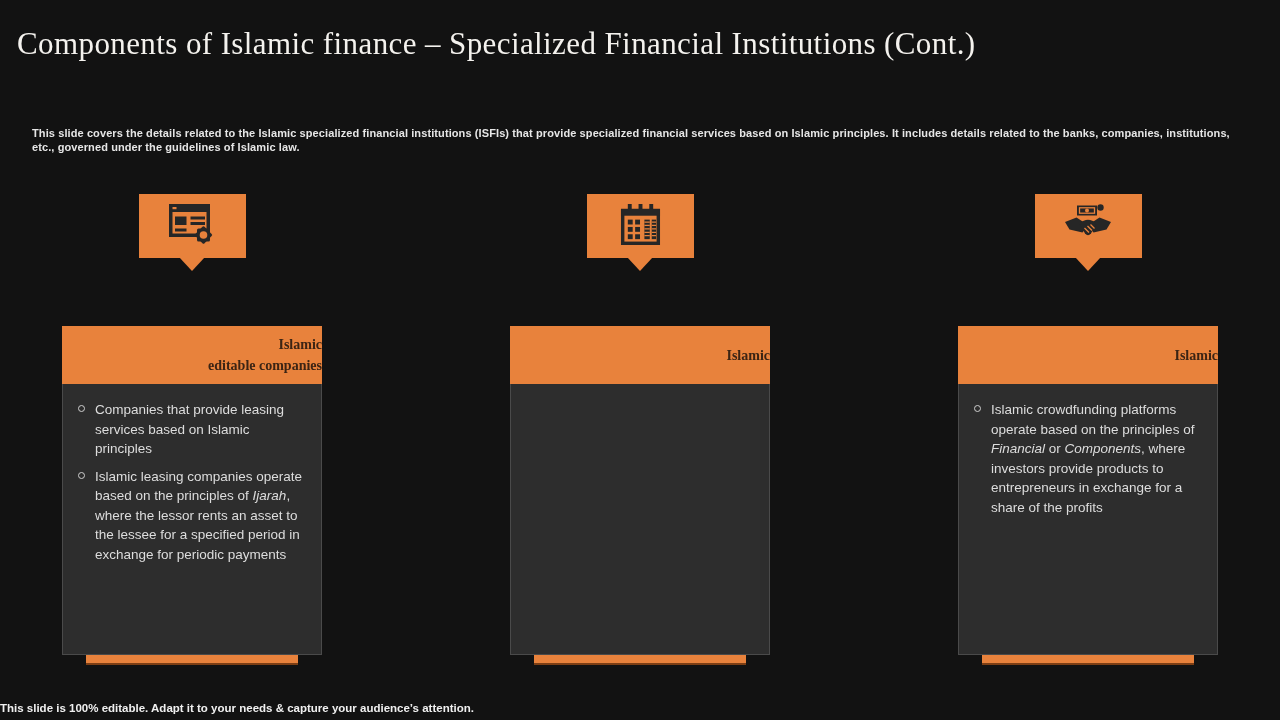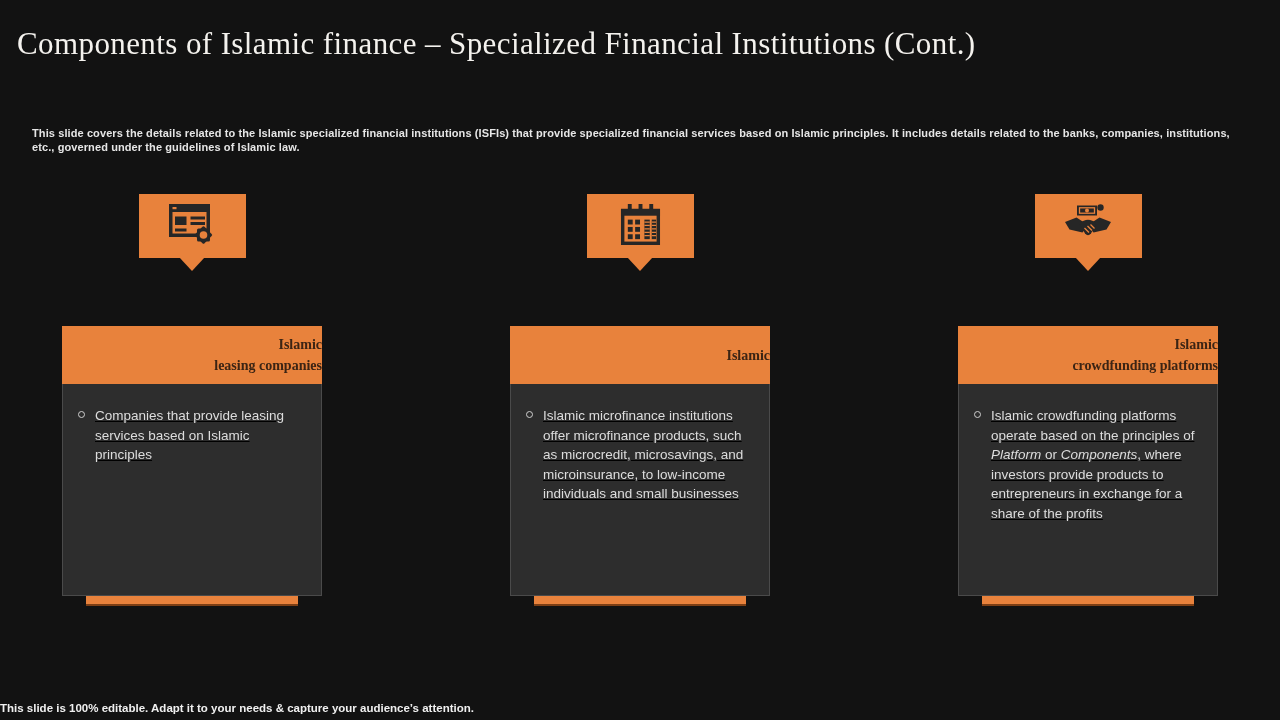--- a/index.html
+++ b/index.html
@@ -99,7 +99,7 @@
   </div>
   <div class="card-header">
     <div>Islamic</div>
-    <div>leasing companies</div>
+    <div>editable companies</div>
   </div>
   <div class="card-body">
     <ul class="bullets">

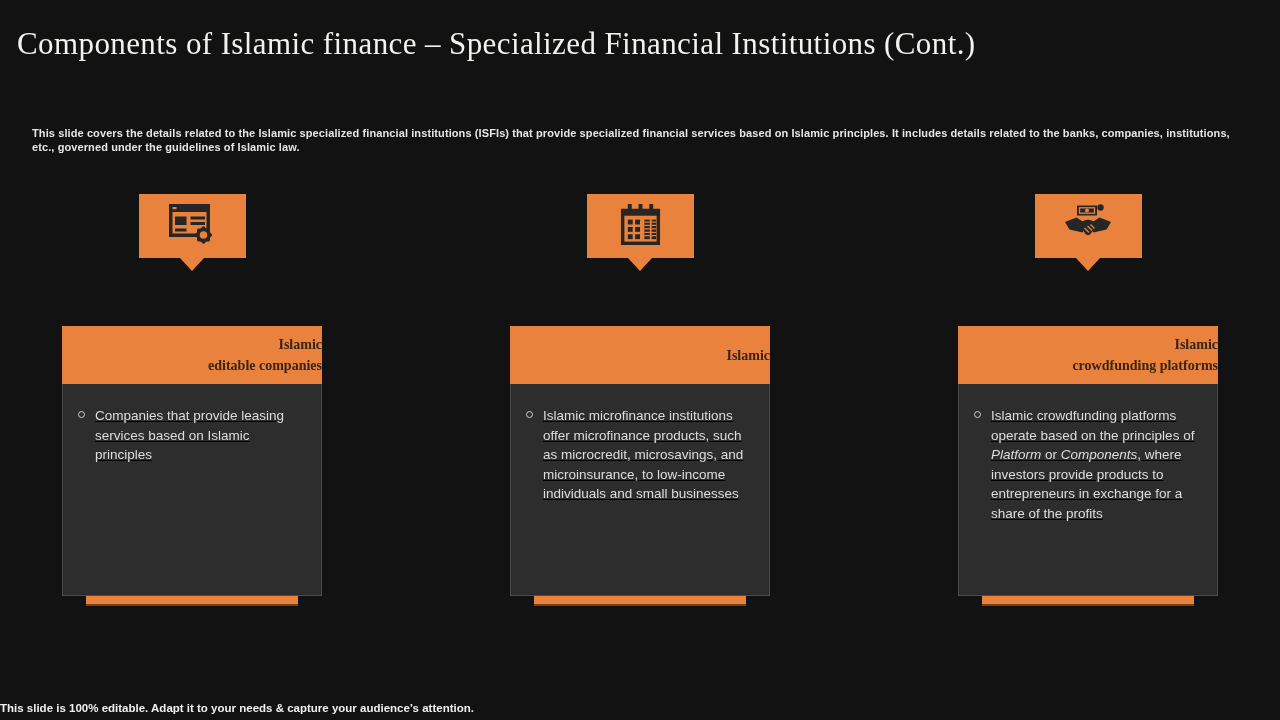--- a/index.html
+++ b/index.html
@@ -170,7 +170,6 @@
   </div>
   <div class="card-header">
     <div>Islamic</div>
-    <div>crowdfunding platforms</div>
   </div>
   <div class="card-body">
     <ul class="bullets">

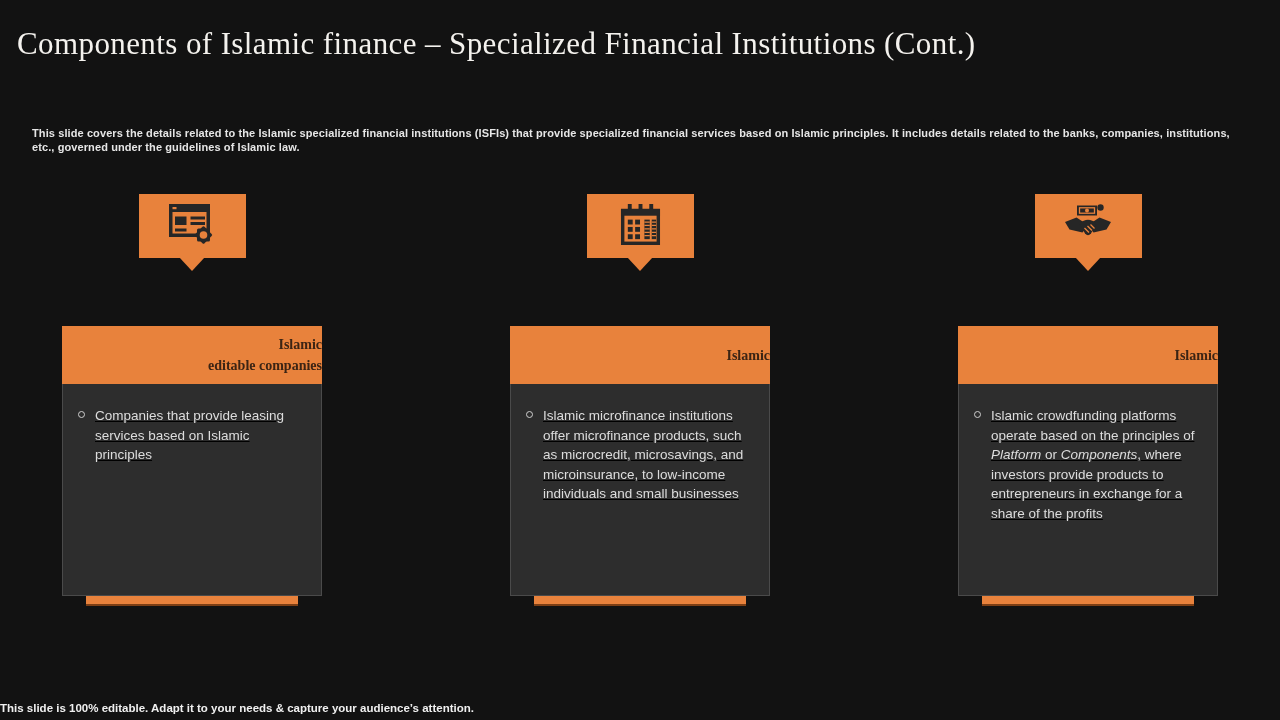--- a/index.html
+++ b/index.html
@@ -41,10 +41,9 @@
     display:flex;flex-direction:column;justify-content:center;margin-top:48px;
   }
   .card-body{
-    height:212px;background:var(--card-bg);
+    height:271px;background:var(--card-bg);
     border:1px solid #4a4a4a;border-top:none;
-    padding:22px 14px 0 15px;
-    text-decoration:underline;
+    padding:16px 14px 0 15px;
   }
   .bullets{list-style:none;margin:0;padding:0;}
   .bullet{

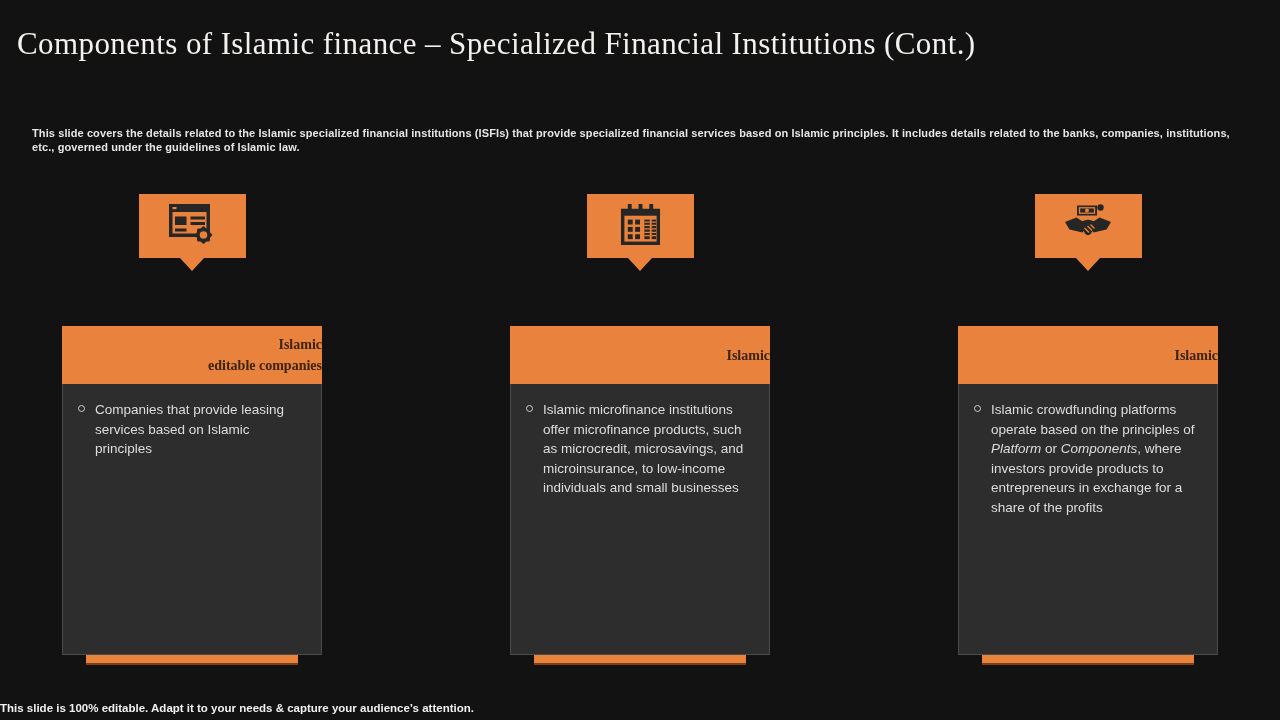--- a/index.html
+++ b/index.html
@@ -140,10 +140,6 @@
   </div>
   <div class="card-body">
     <ul class="bullets">
-        <li class="bullet">
-          <span class="marker"></span>
-          <span><span>Islamic microfinance institutions offer microfinance products, such as microcredit, microsavings, and microinsurance, to low-income individuals and small businesses</span></span>
-        </li>
       </ul>
   </div>
   <div class="accent-bar"></div>

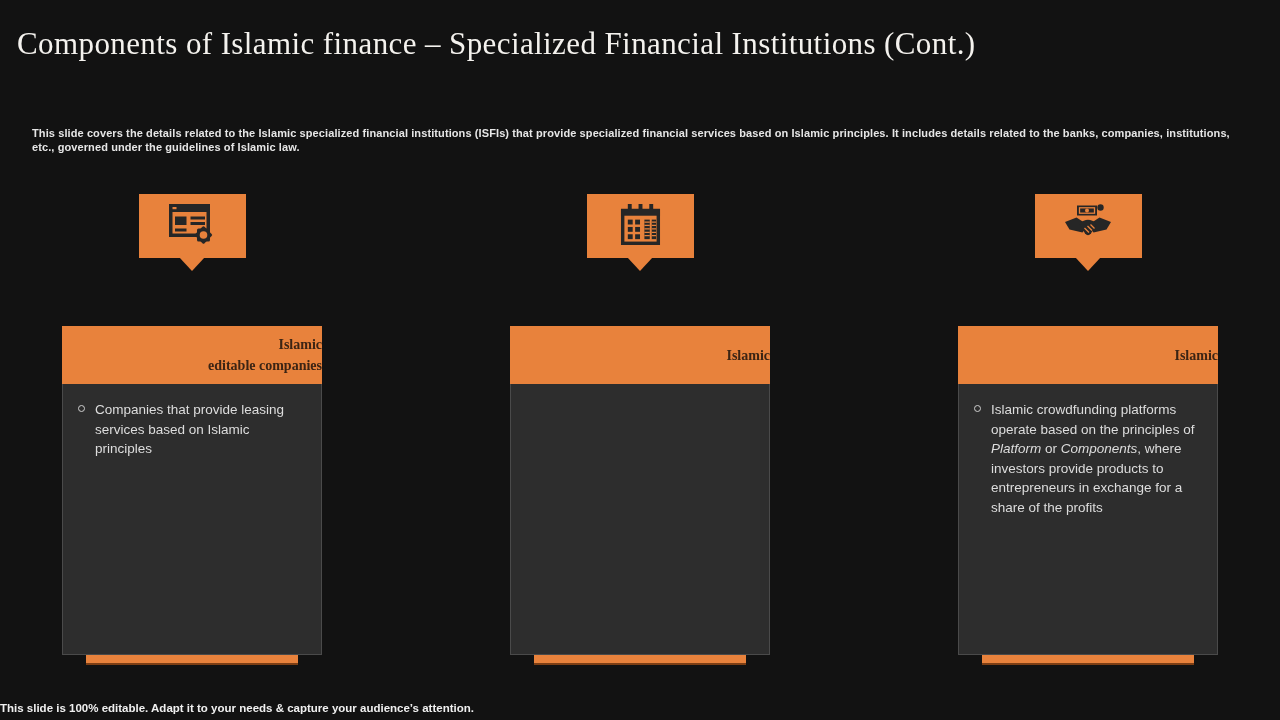--- a/index.html
+++ b/index.html
@@ -170,7 +170,7 @@
     <ul class="bullets">
         <li class="bullet">
           <span class="marker"></span>
-          <span><span>Islamic crowdfunding platforms operate based on the principles of </span><span class="italic">Platform</span><span> or </span><span class="italic">Components</span><span>, where investors provide products to entrepreneurs in exchange for a share of the profits</span></span>
+          <span><span>Islamic crowdfunding platforms operate based on the principles of </span><span class="italic">Financial</span><span> or </span><span class="italic">Components</span><span>, where investors provide products to entrepreneurs in exchange for a share of the profits</span></span>
         </li>
       </ul>
   </div>

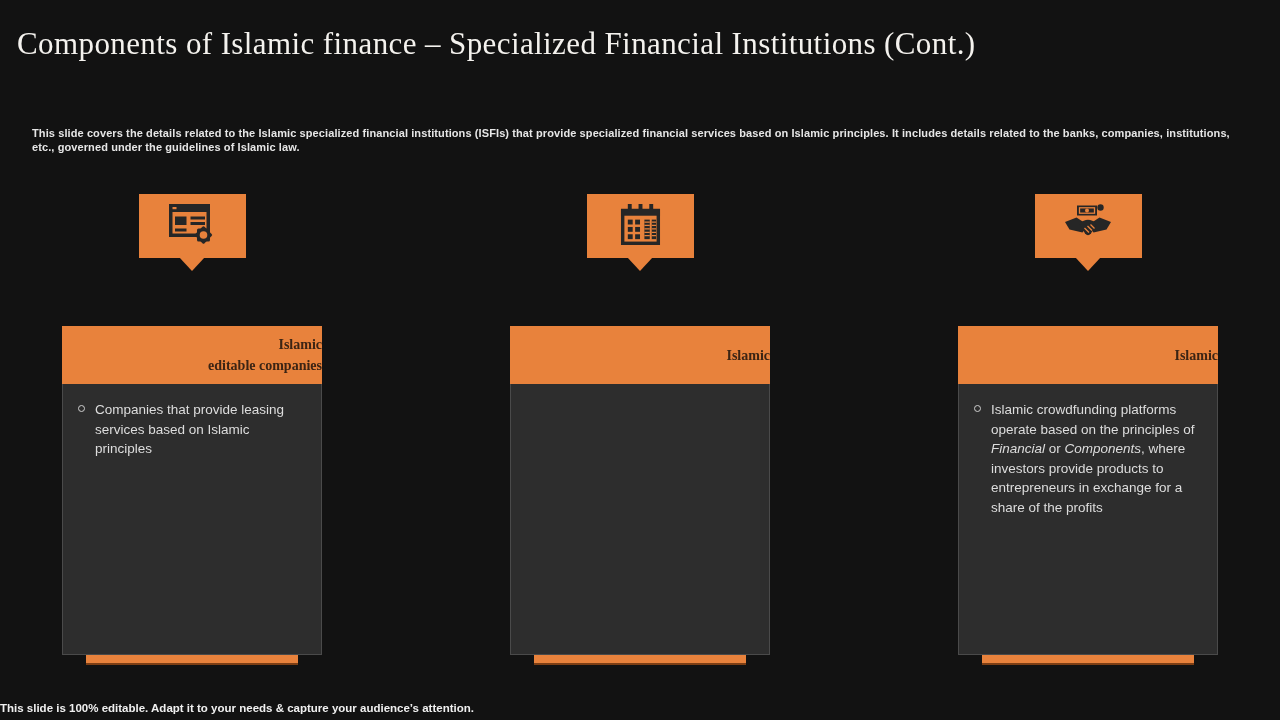--- a/index.html
+++ b/index.html
@@ -106,6 +106,10 @@
           <span class="marker"></span>
           <span><span>Companies that provide leasing services based on Islamic principles</span></span>
         </li>
+        <li class="bullet">
+          <span class="marker"></span>
+          <span><span>Islamic leasing companies operate based on the principles of </span><span class="italic">Ijarah</span><span>, where the lessor rents an asset to the lessee for a specified period in exchange for periodic payments</span></span>
+        </li>
       </ul>
   </div>
   <div class="accent-bar"></div>

